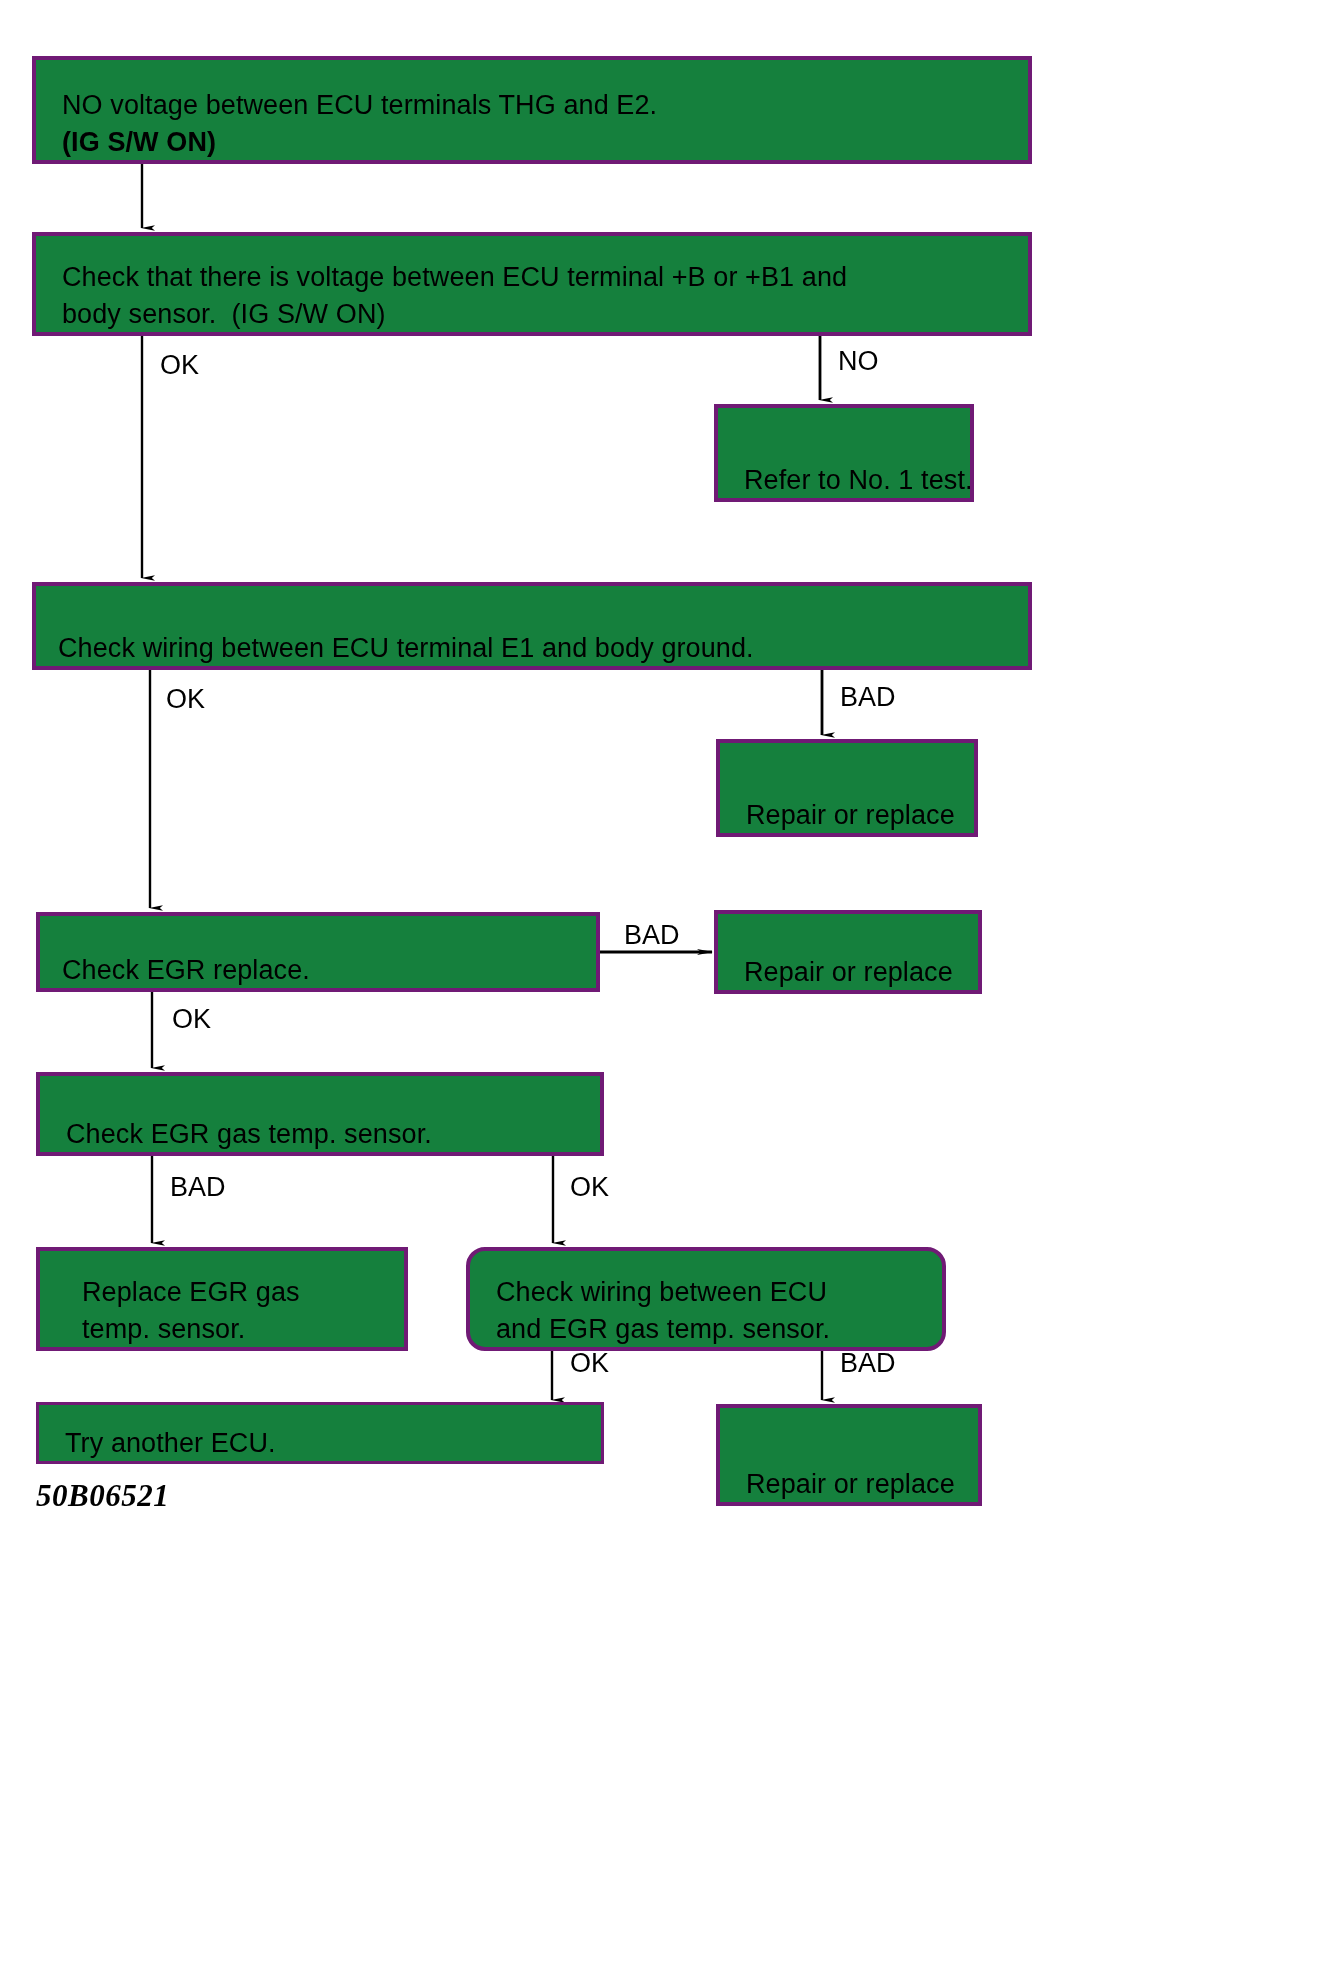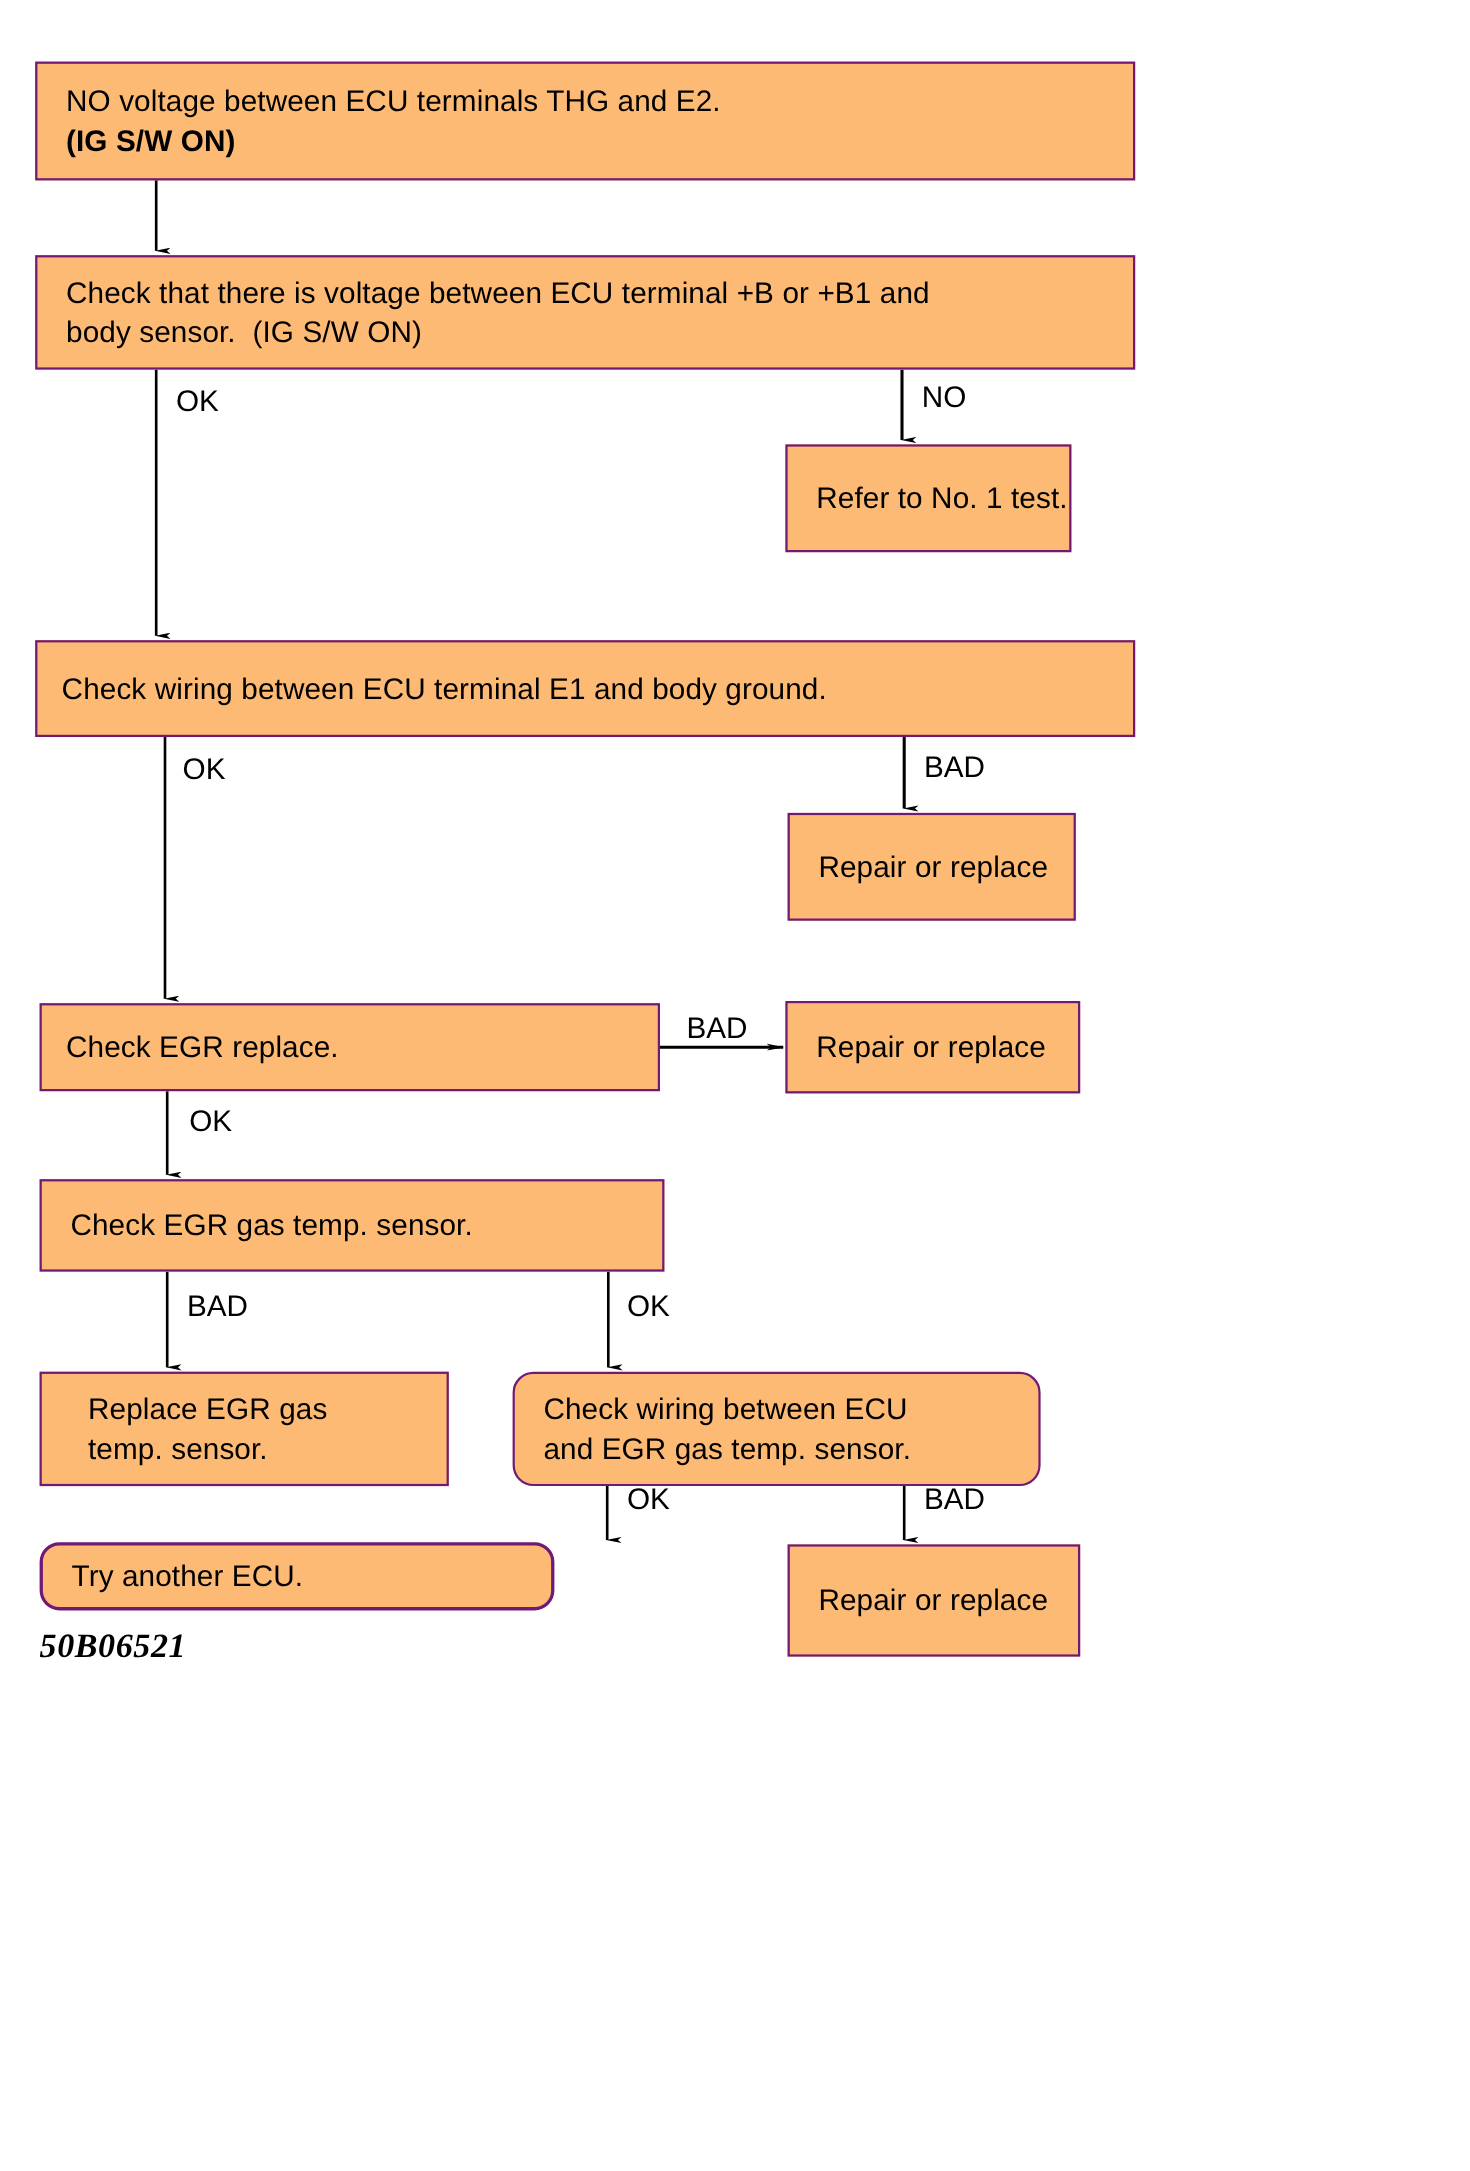--- a/index.html
+++ b/index.html
@@ -28,11 +28,11 @@
   .box {
     position: absolute;
     box-sizing: border-box;
-    border: 2px solid #701a75;
-    background: #fdba74;
+    border: 4px solid #701a75;
+    background: #15803d;
     display: flex;
     flex-direction: column;
-    justify-content: center;
+    justify-content: flex-end;
     z-index: 3;
   }
   .box .line {

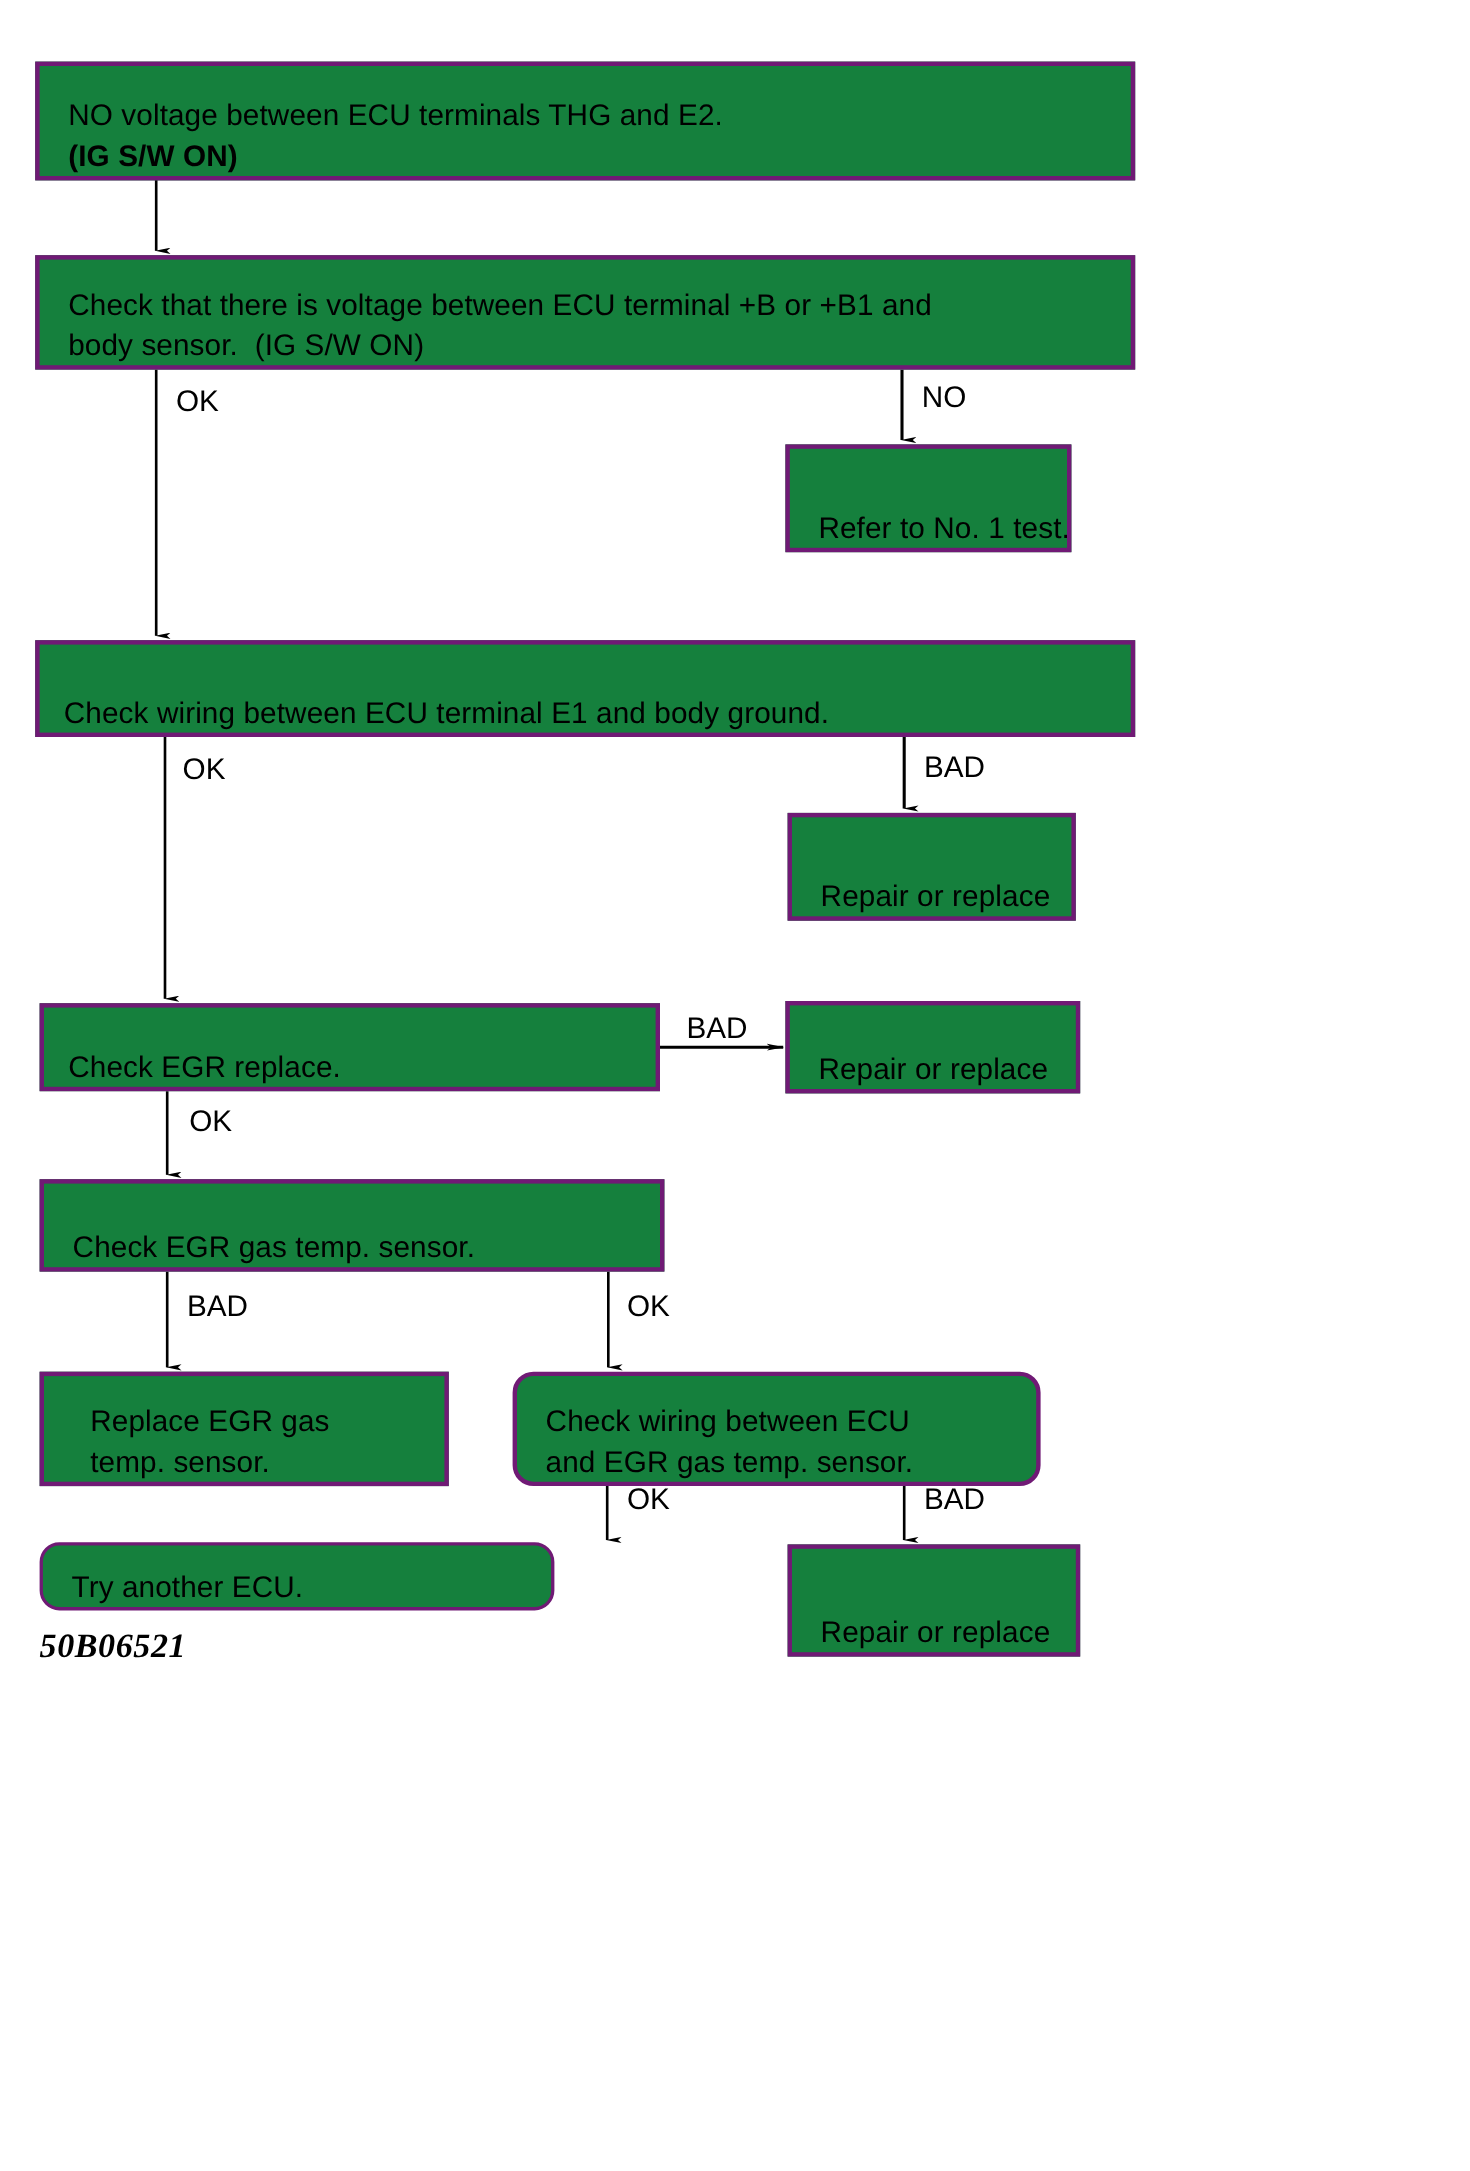--- a/index.html
+++ b/index.html
@@ -179,7 +179,7 @@
 
   <div class="elabel" style="left:840px; top:1350px;">BAD</div>
 
-  <div class="box thin" style="left:36px; top:1402px; width:468px; height:62px;border-radius:18px;">
+  <div class="box thin" style="left:36px; top:1402px; width:568px; height:62px;">
     <div class="line">Try another ECU.</div>
   </div>
 

